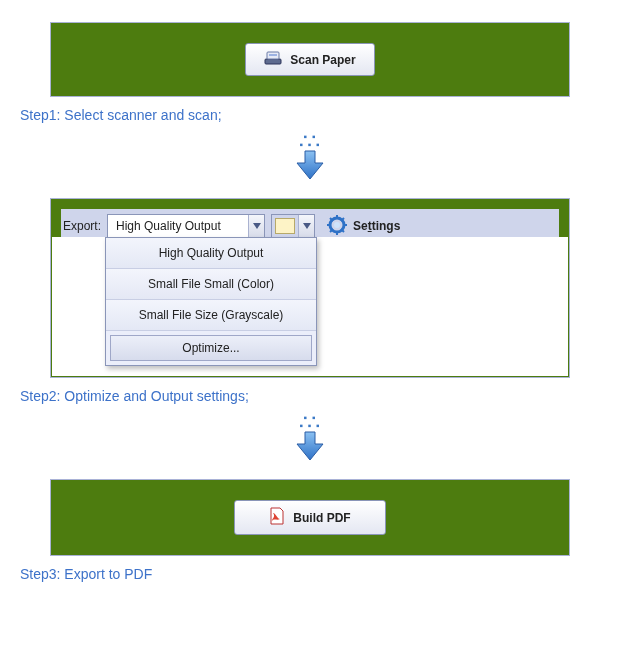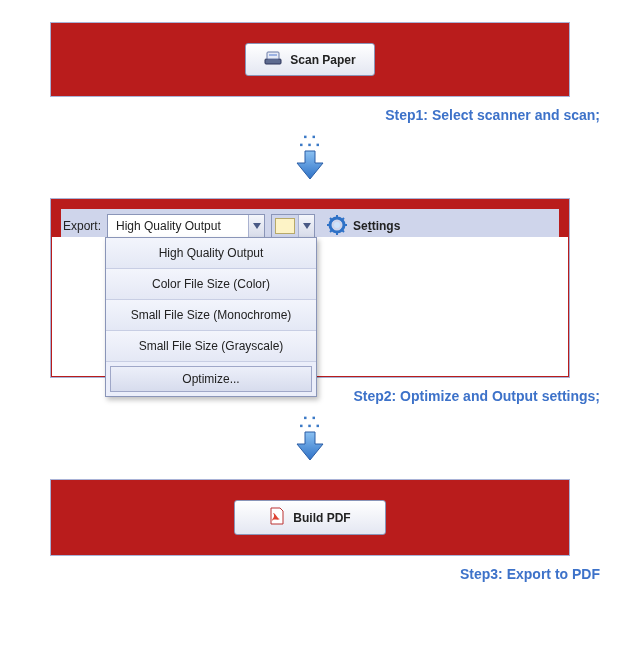--- a/index.html
+++ b/index.html
@@ -17,7 +17,7 @@
   .panel {
     width: 520px;
     margin: 12px auto 0;
-    background: #b91c1c;
+    background: #4d7c0f;
     border: 1px solid #a9b2d6;
     padding: 20px 10px;
     text-align: center;

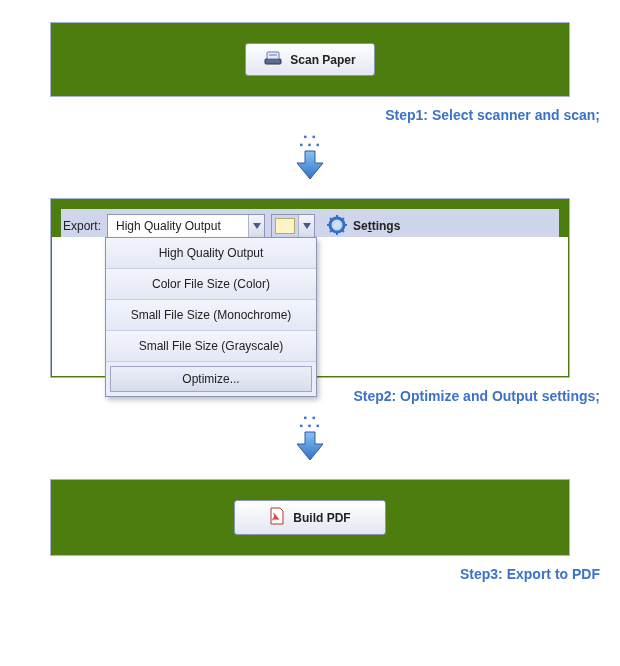--- a/index.html
+++ b/index.html
@@ -27,8 +27,8 @@
   .step-label {
     color: #3d72c9;
     font-size: 14px;
-    font-weight: bold;
-    text-align: right;
+    font-weight: normal;
+    text-align: left;
     margin: 10px auto;
   }
   .arrow-holder { text-align: center; margin: 6px 0 2px; }

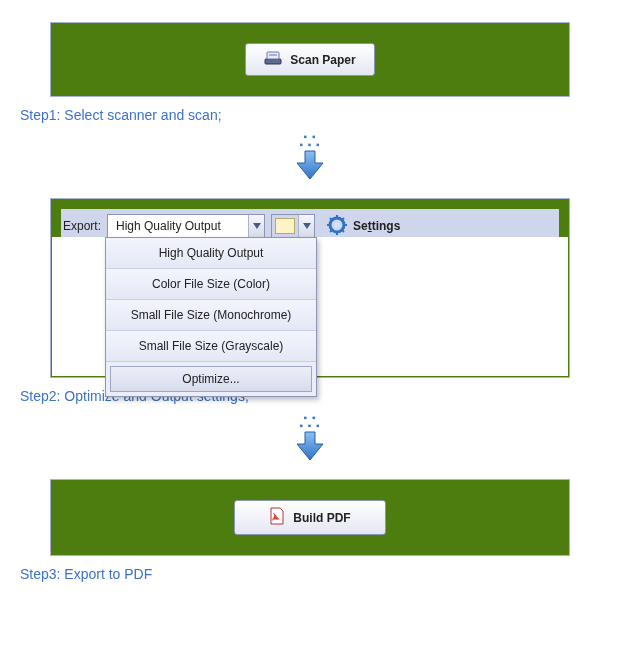--- a/index.html
+++ b/index.html
@@ -216,7 +216,7 @@
 
     <div class="dropdown">
       <div class="item">High Quality Output</div>
-      <div class="item">Color File Size (Color)</div>
+      <div class="item">Small File Small (Color)</div>
       <div class="item">Small File Size (Monochrome)</div>
       <div class="item">Small File Size (Grayscale)</div>
       <div class="item">Optimize...</div>

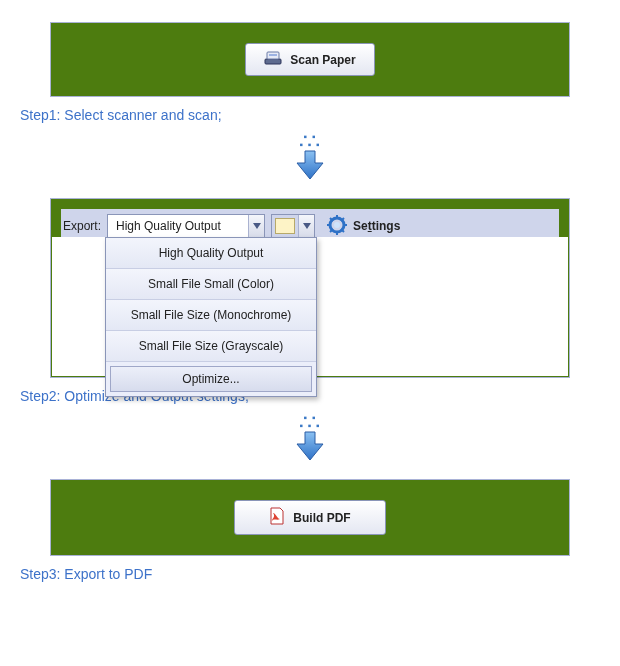--- a/index.html
+++ b/index.html
@@ -217,7 +217,6 @@
     <div class="dropdown">
       <div class="item">High Quality Output</div>
       <div class="item">Small File Small (Color)</div>
-      <div class="item">Small File Size (Monochrome)</div>
       <div class="item">Small File Size (Grayscale)</div>
       <div class="item">Optimize...</div>
     </div>

